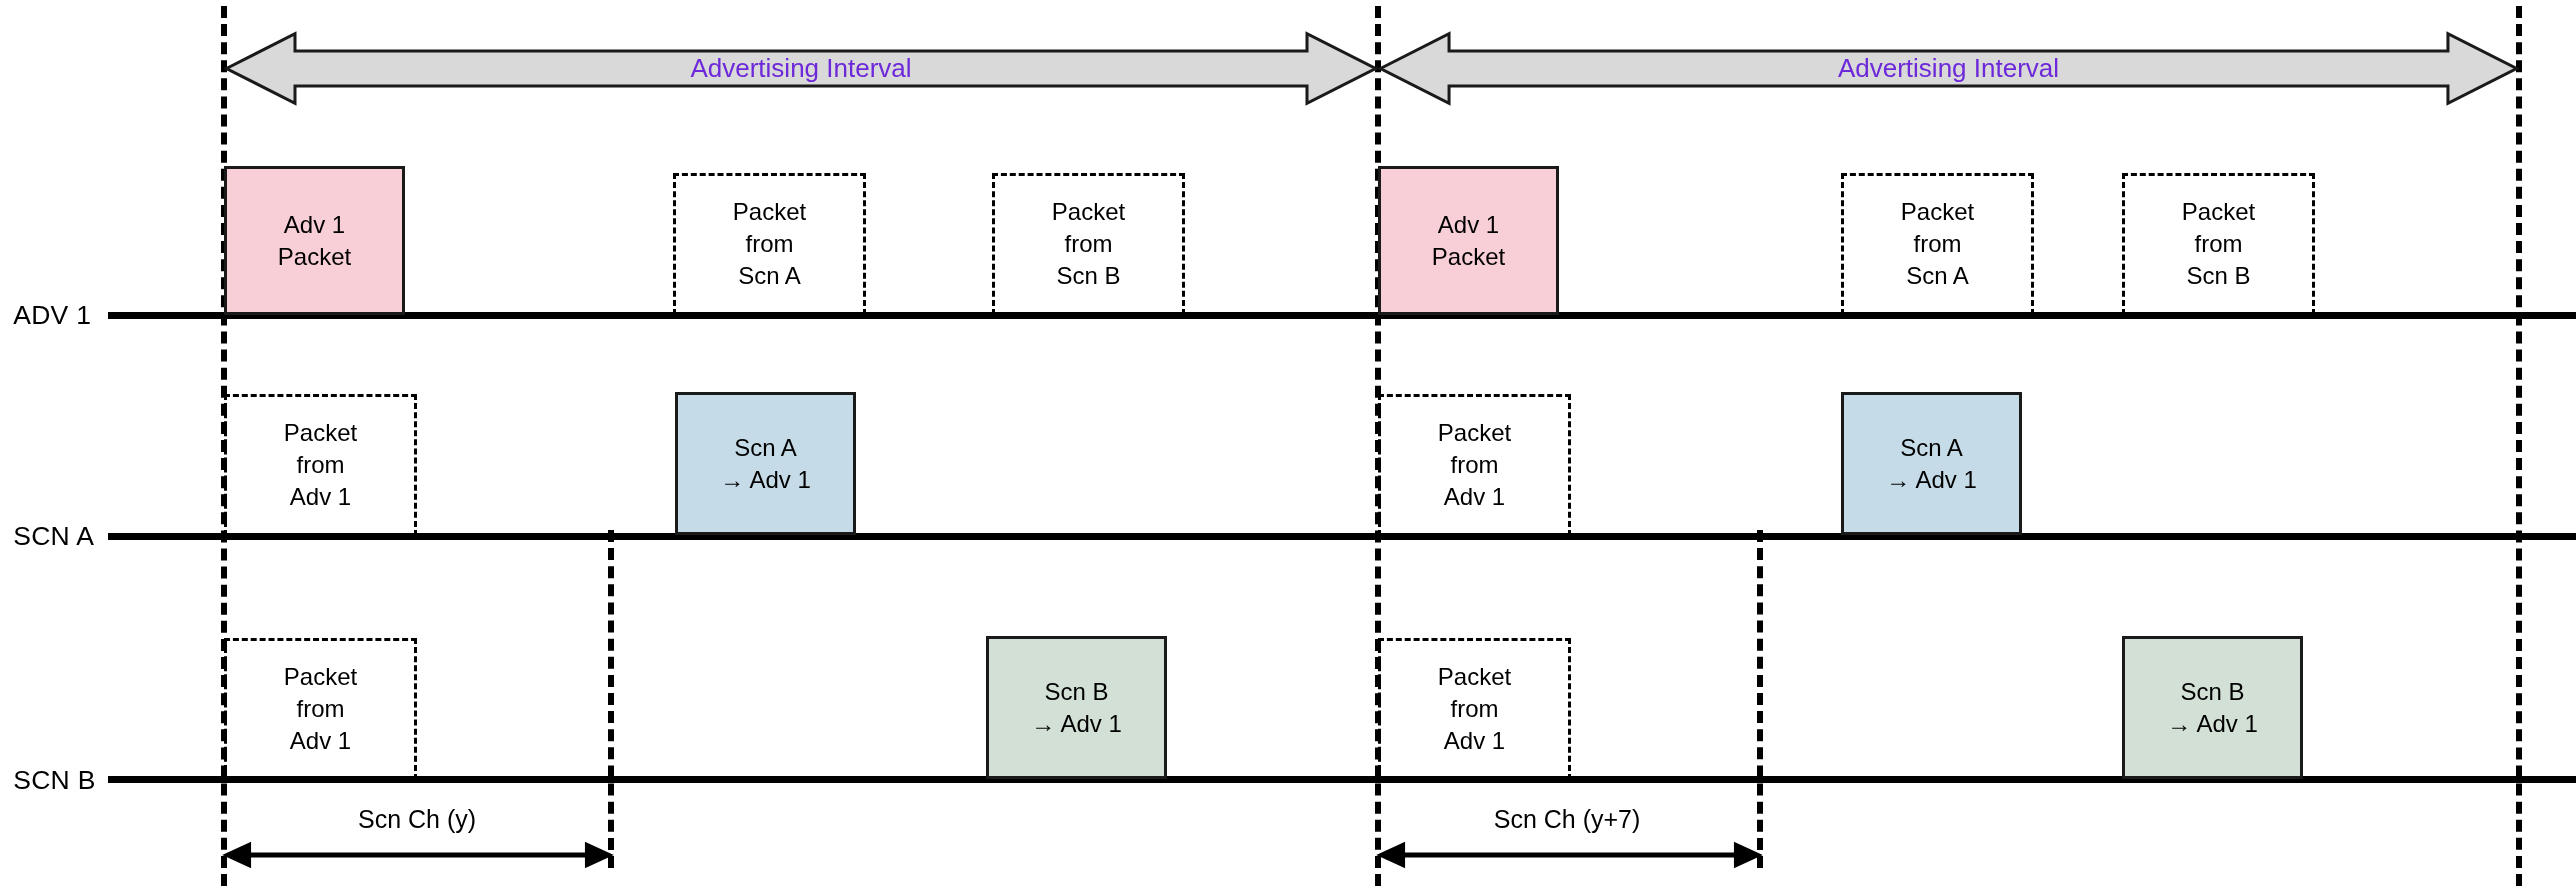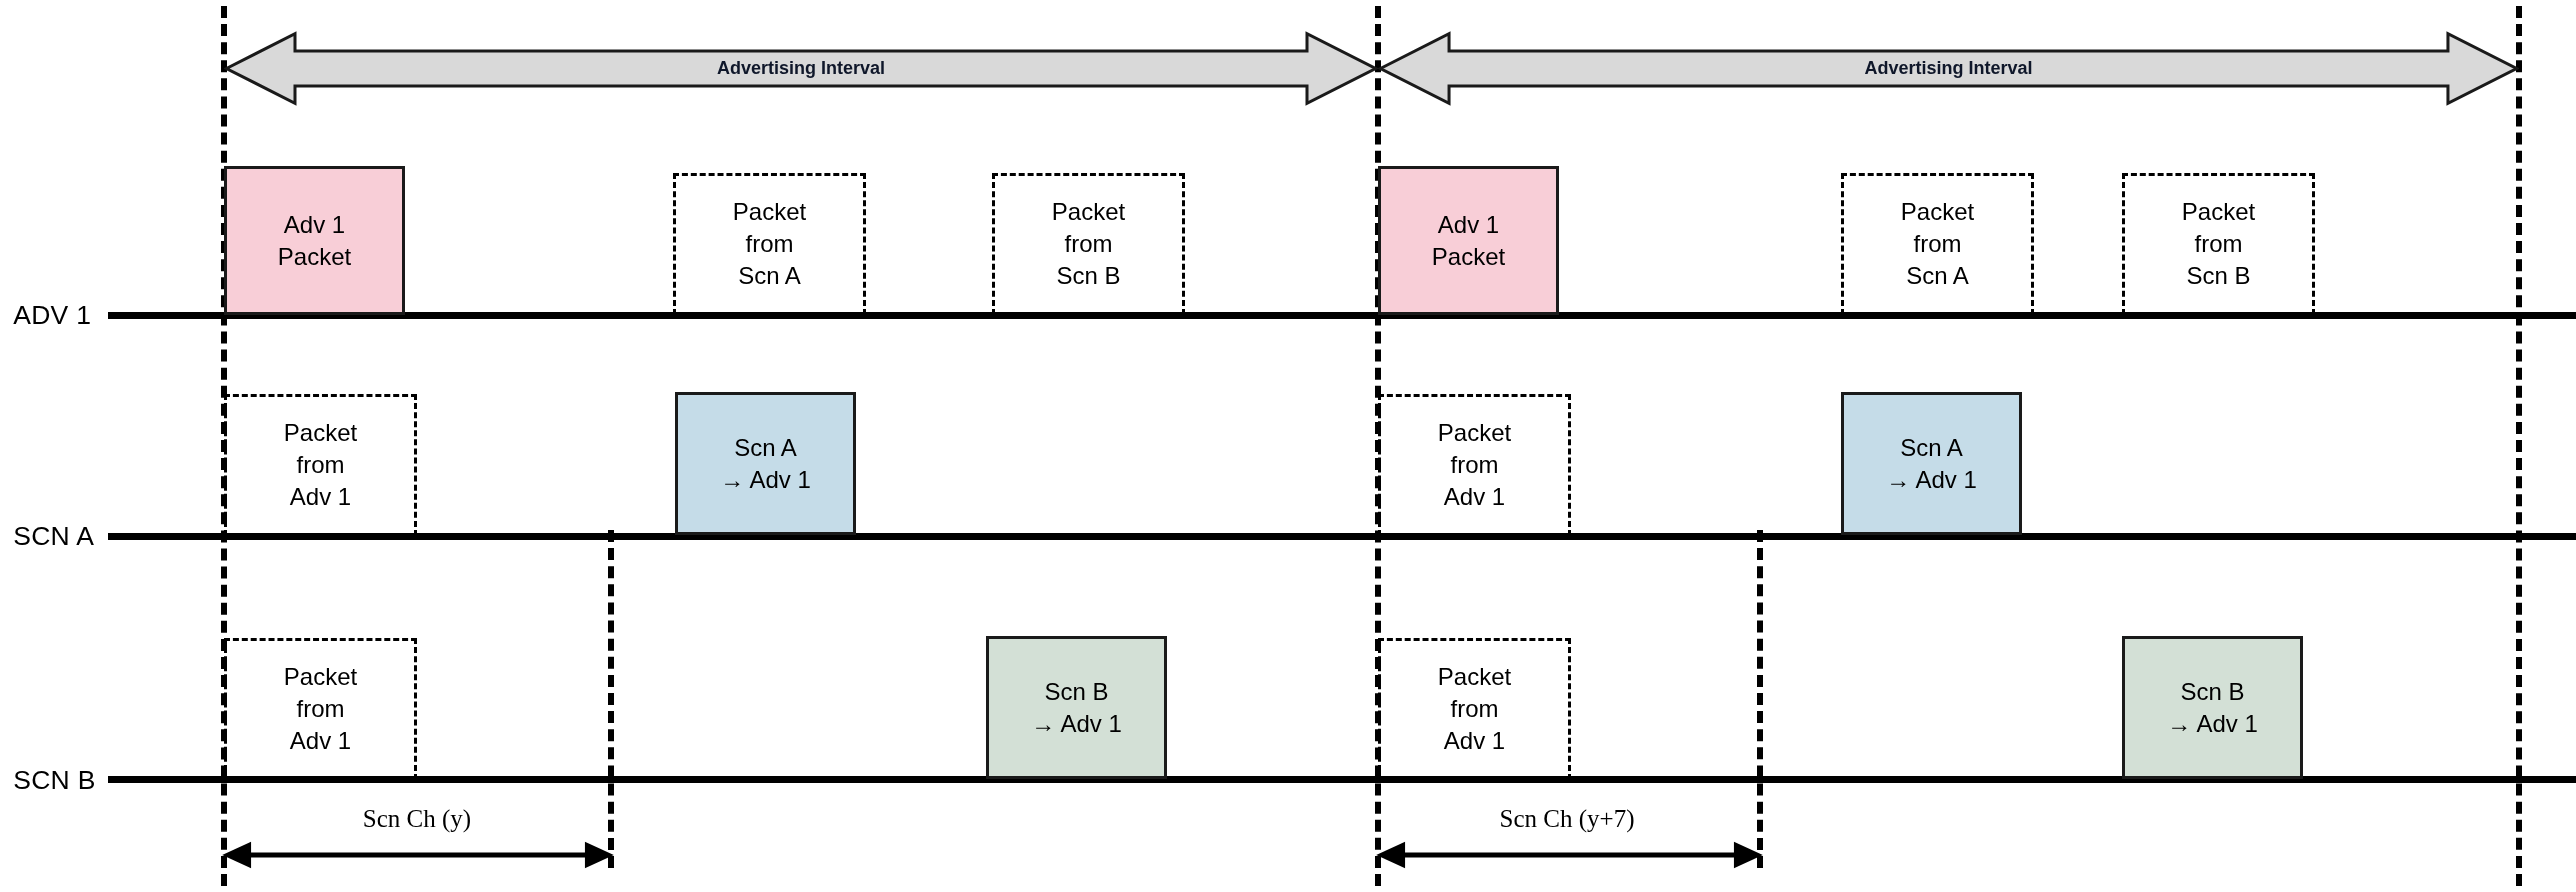--- a/index.html
+++ b/index.html
@@ -86,10 +86,9 @@
   .interval-arrow .ia-label {
     position: relative;
     z-index: 2;
-    font-size: 18px;
-    color: #0f172a;
-    white-space: nowrap;
-    font-weight: bold;
+    font-size: 26px;
+    color: #6d28d9;
+    white-space: nowrap;
   }
 
   

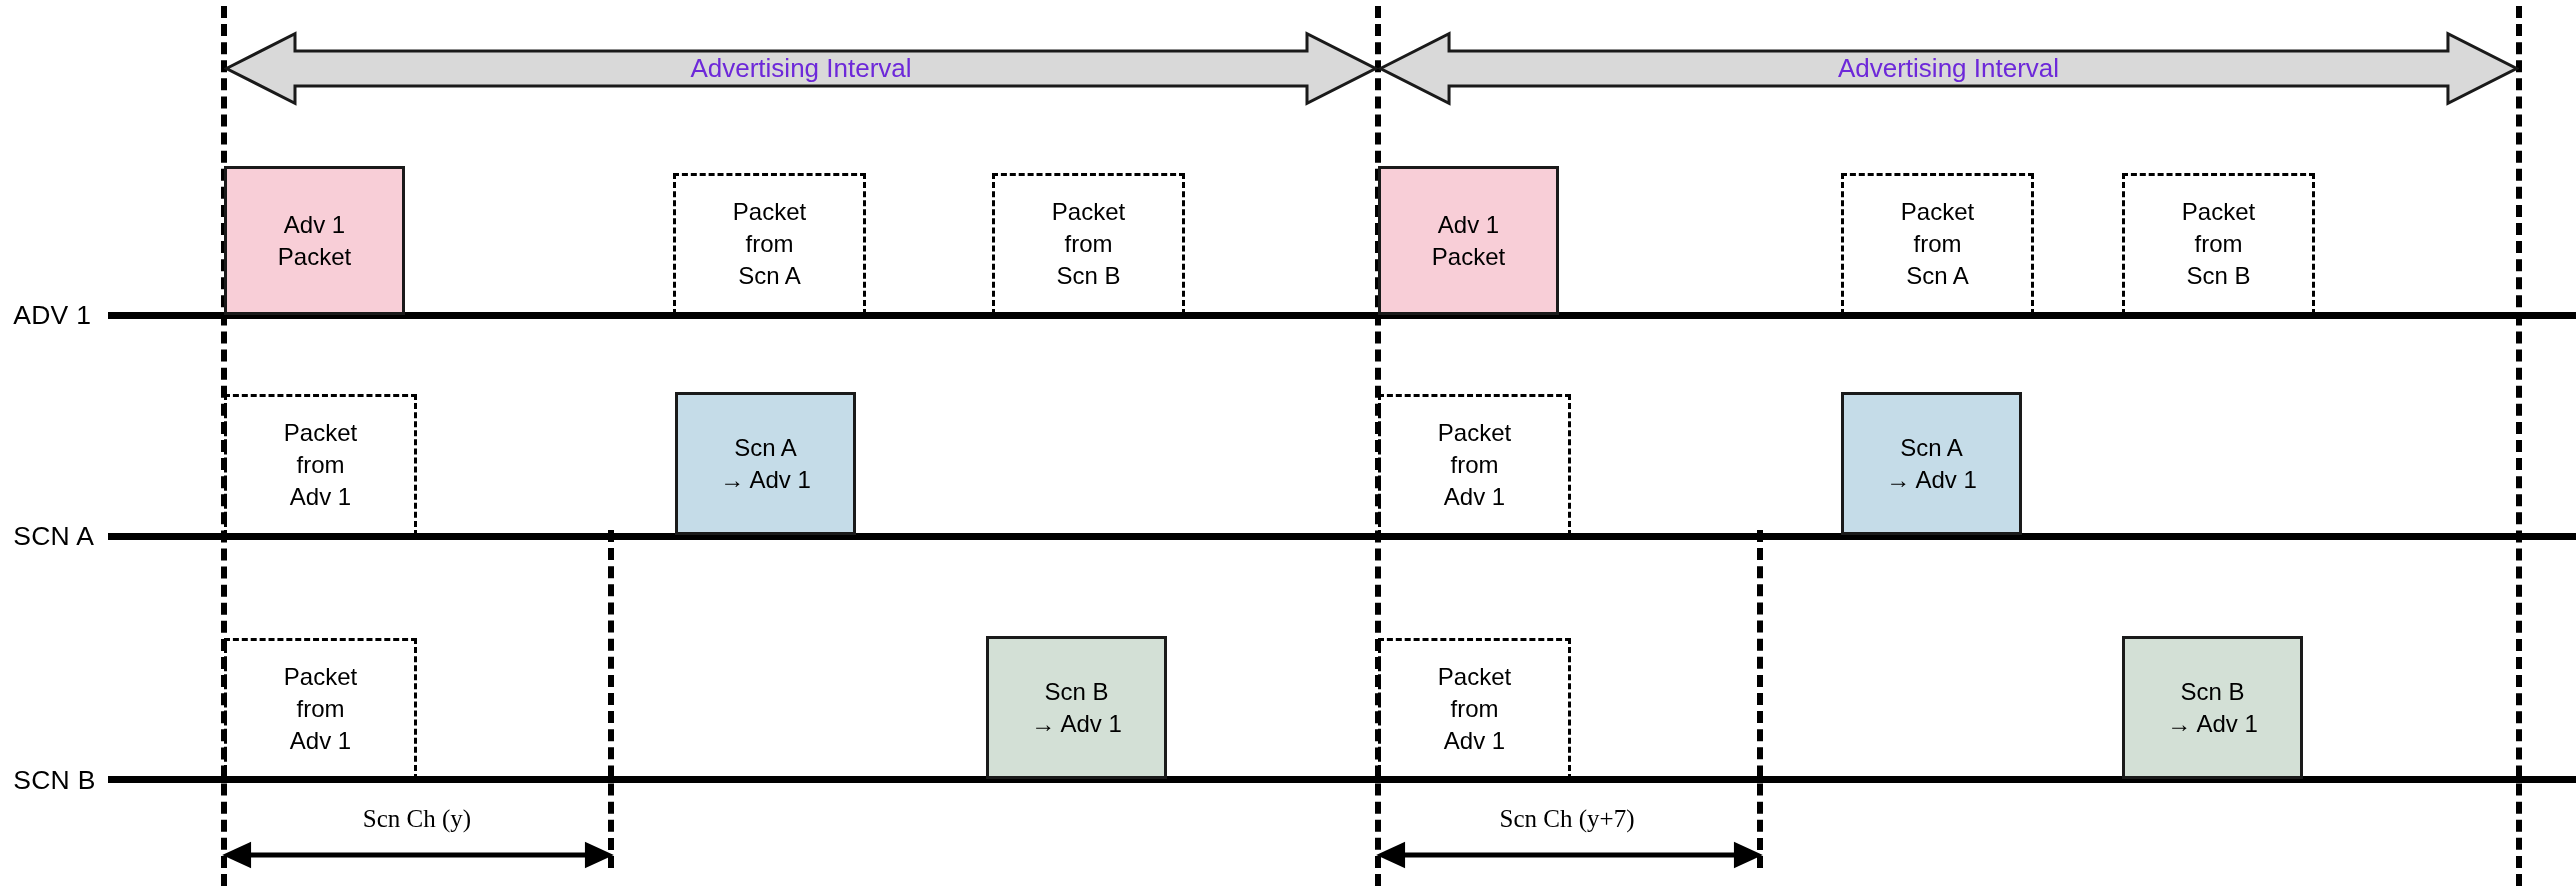--- a/index.html
+++ b/index.html
@@ -107,7 +107,6 @@
     white-space: nowrap;
     text-align: center;
     transform: translateX(-50%);
-    font-family: Liberation Serif, serif;
   }
 </style>
 </head>

